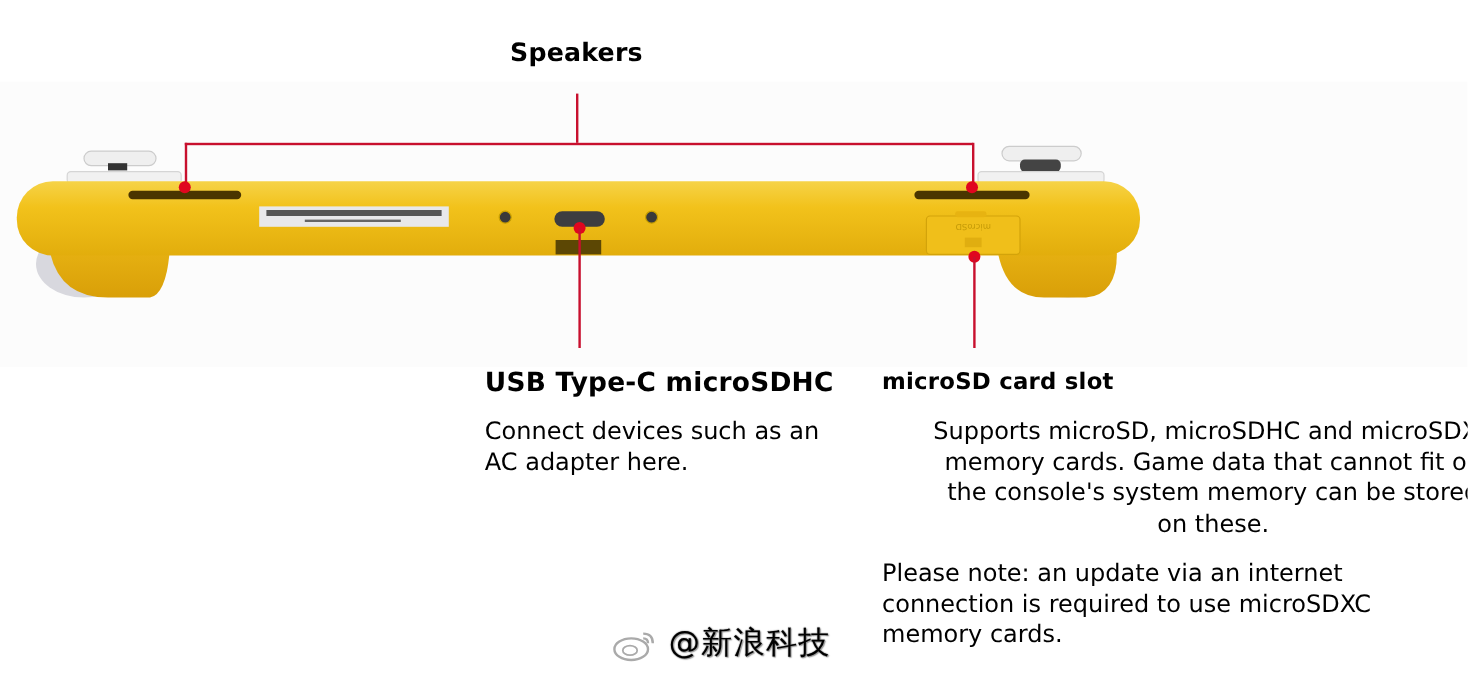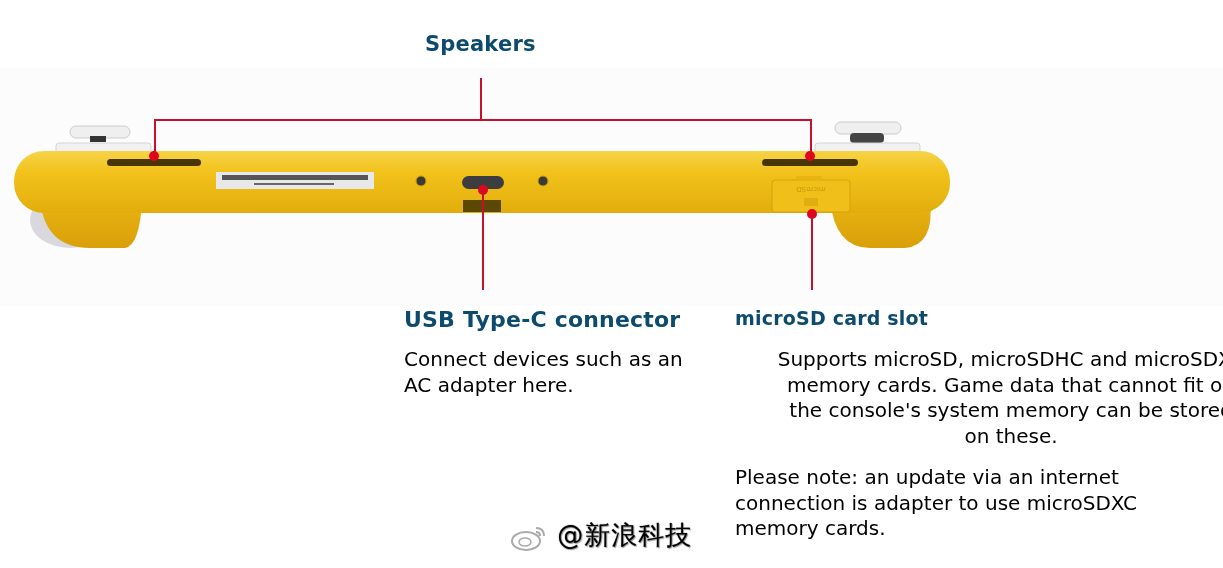--- a/index.html
+++ b/index.html
@@ -8,7 +8,7 @@
     font-family: "DejaVu Sans", "Liberation Sans", sans-serif; color:#111;
   }
   .photo-bg { position:absolute; left:0; top:68px; width:1223px; height:238px; background:#fcfcfc; }
-  .title { position:absolute; font-weight:bold; color:#0c4a6e; letter-spacing:0.2px; }
+  .title { position:absolute; font-weight:bold; color:#000000; letter-spacing:0.2px; }
   #speakers-title { left:425px; top:32px; font-size:21px; }
   #usb-title { left:404px; top:307px; font-size:22px; }
   #sd-title { left:735px; top:307px; font-size:19px; }

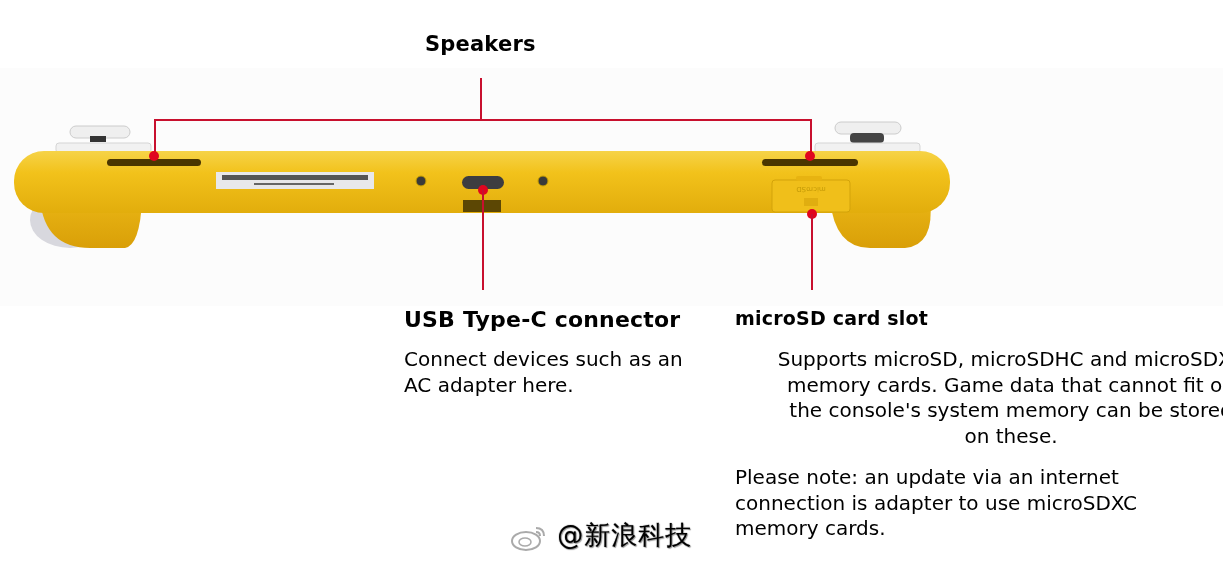--- a/index.html
+++ b/index.html
@@ -98,7 +98,7 @@
 
 <div id="speakers-title" class="title">Speakers</div>
 
-<div id="usb-title" class="title">USB Type-C connector</div>
+<div id="usb-title" class="title">USB Type-C microSDHC</div>
 <div id="usb-desc" class="desc">Connect devices such as an AC adapter here.</div>
 
 <div id="sd-title" class="title">microSD card slot</div>

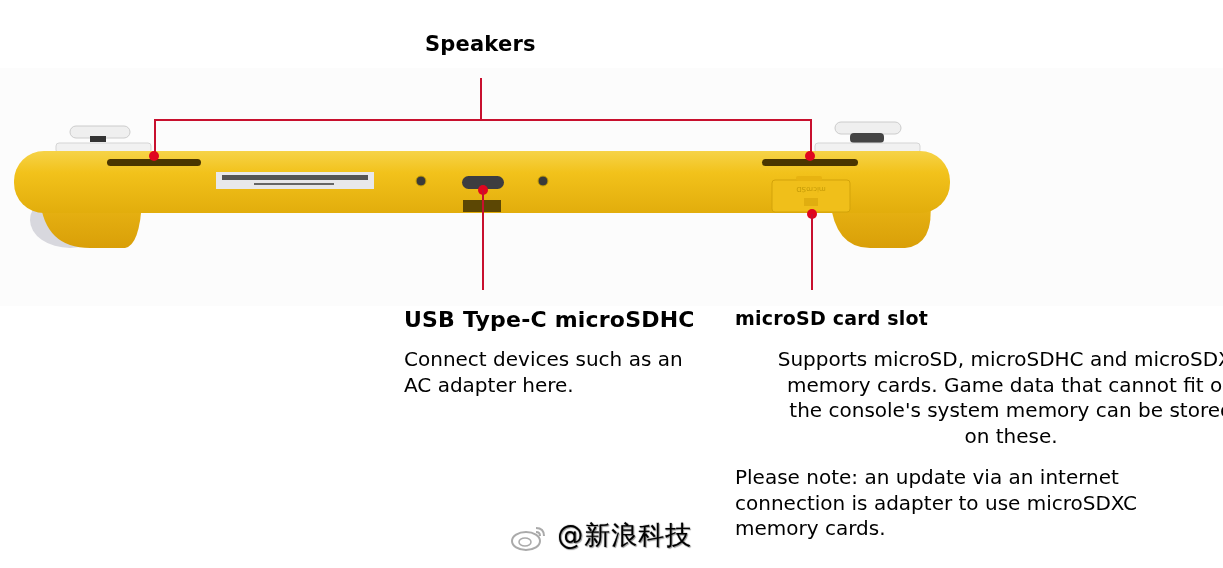--- a/index.html
+++ b/index.html
@@ -103,7 +103,7 @@
 
 <div id="sd-title" class="title">microSD card slot</div>
 <div id="sd-desc" class="desc">Supports microSD, microSDHC and microSDXC memory cards. Game data that cannot fit on the console's system memory can be stored on these.</div>
-<div id="sd-note" class="desc">Please note: an update via an internet connection is adapter to use microSDXC memory cards.</div>
+<div id="sd-note" class="desc">Please note: an update via an internet connection is required to use microSDXC memory cards.</div>
 
 <div class="watermark">
   <svg class="wm-icon" viewBox="0 0 38 30">

